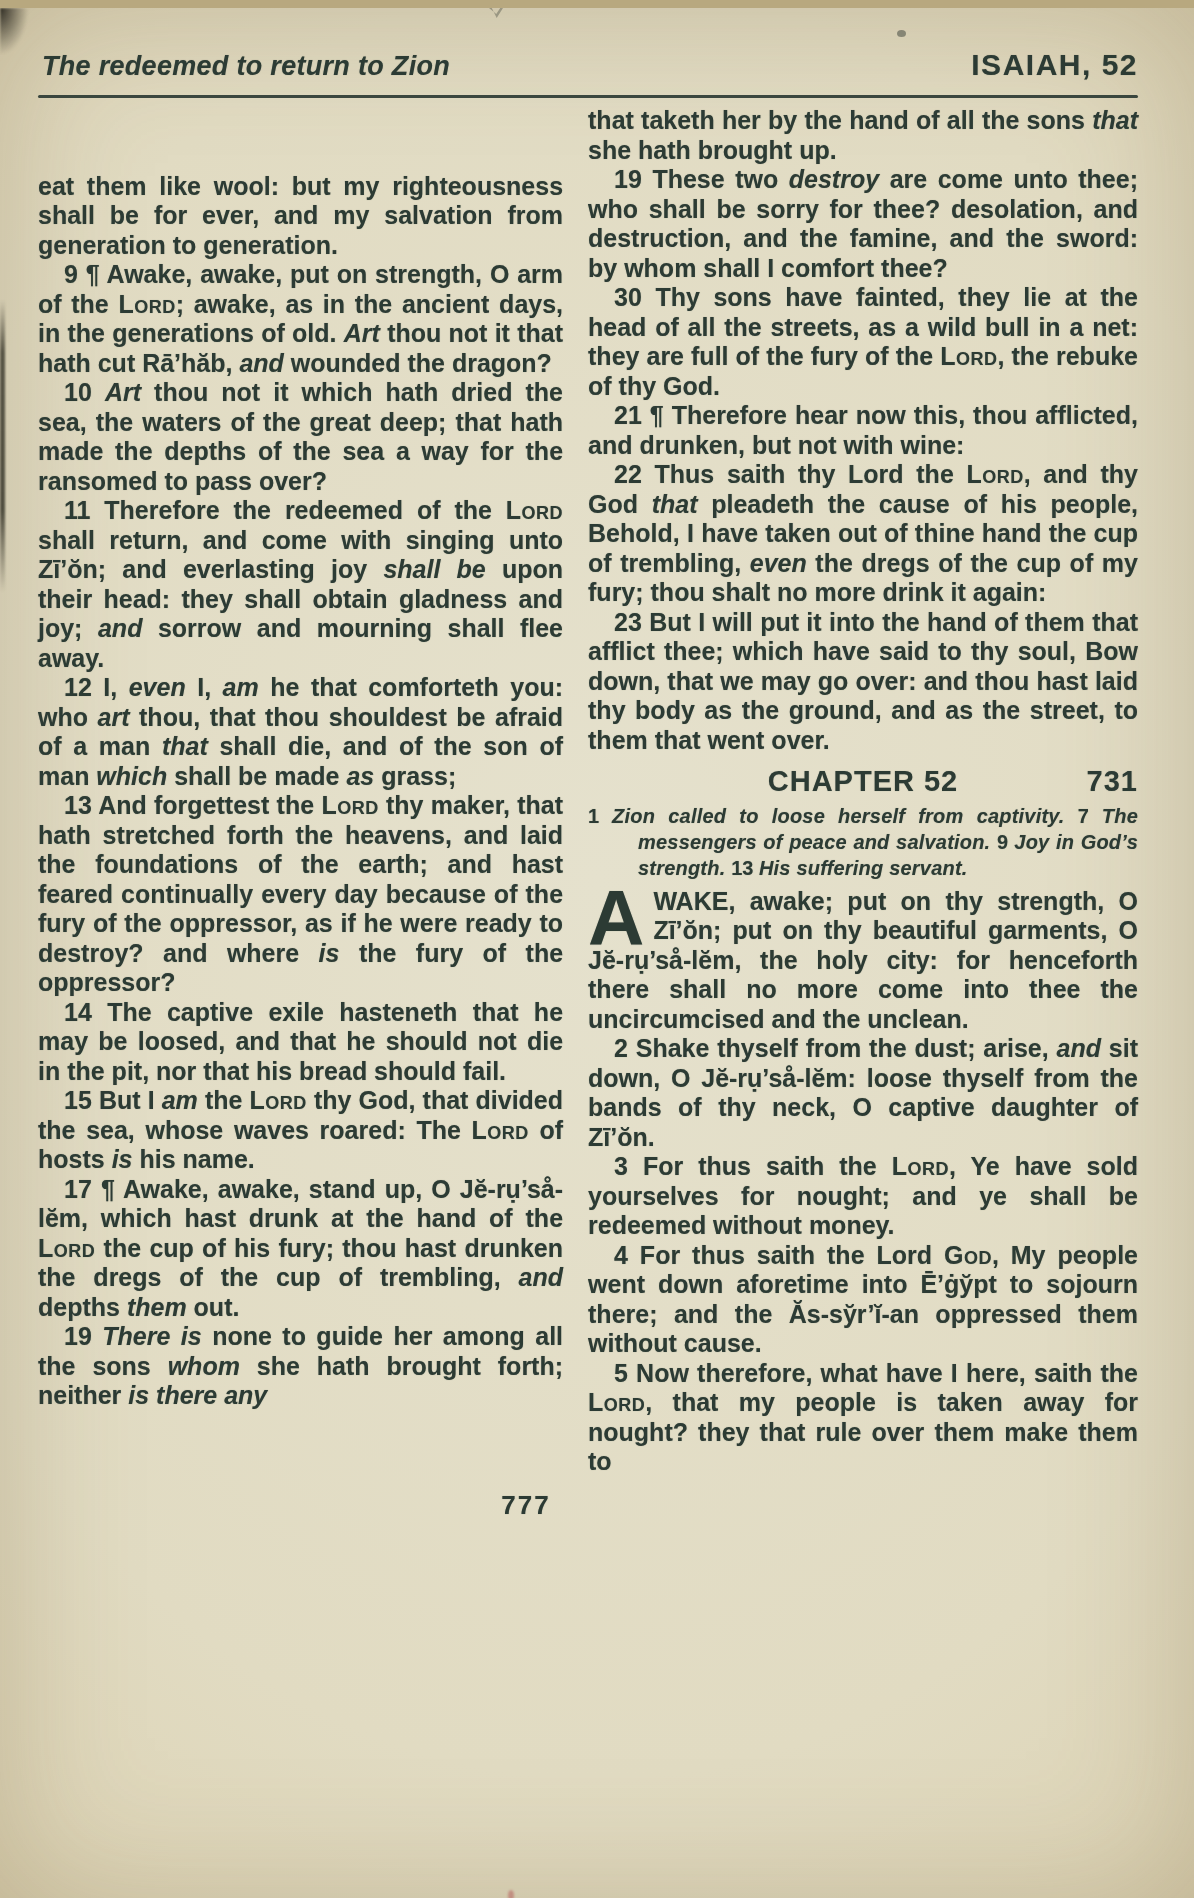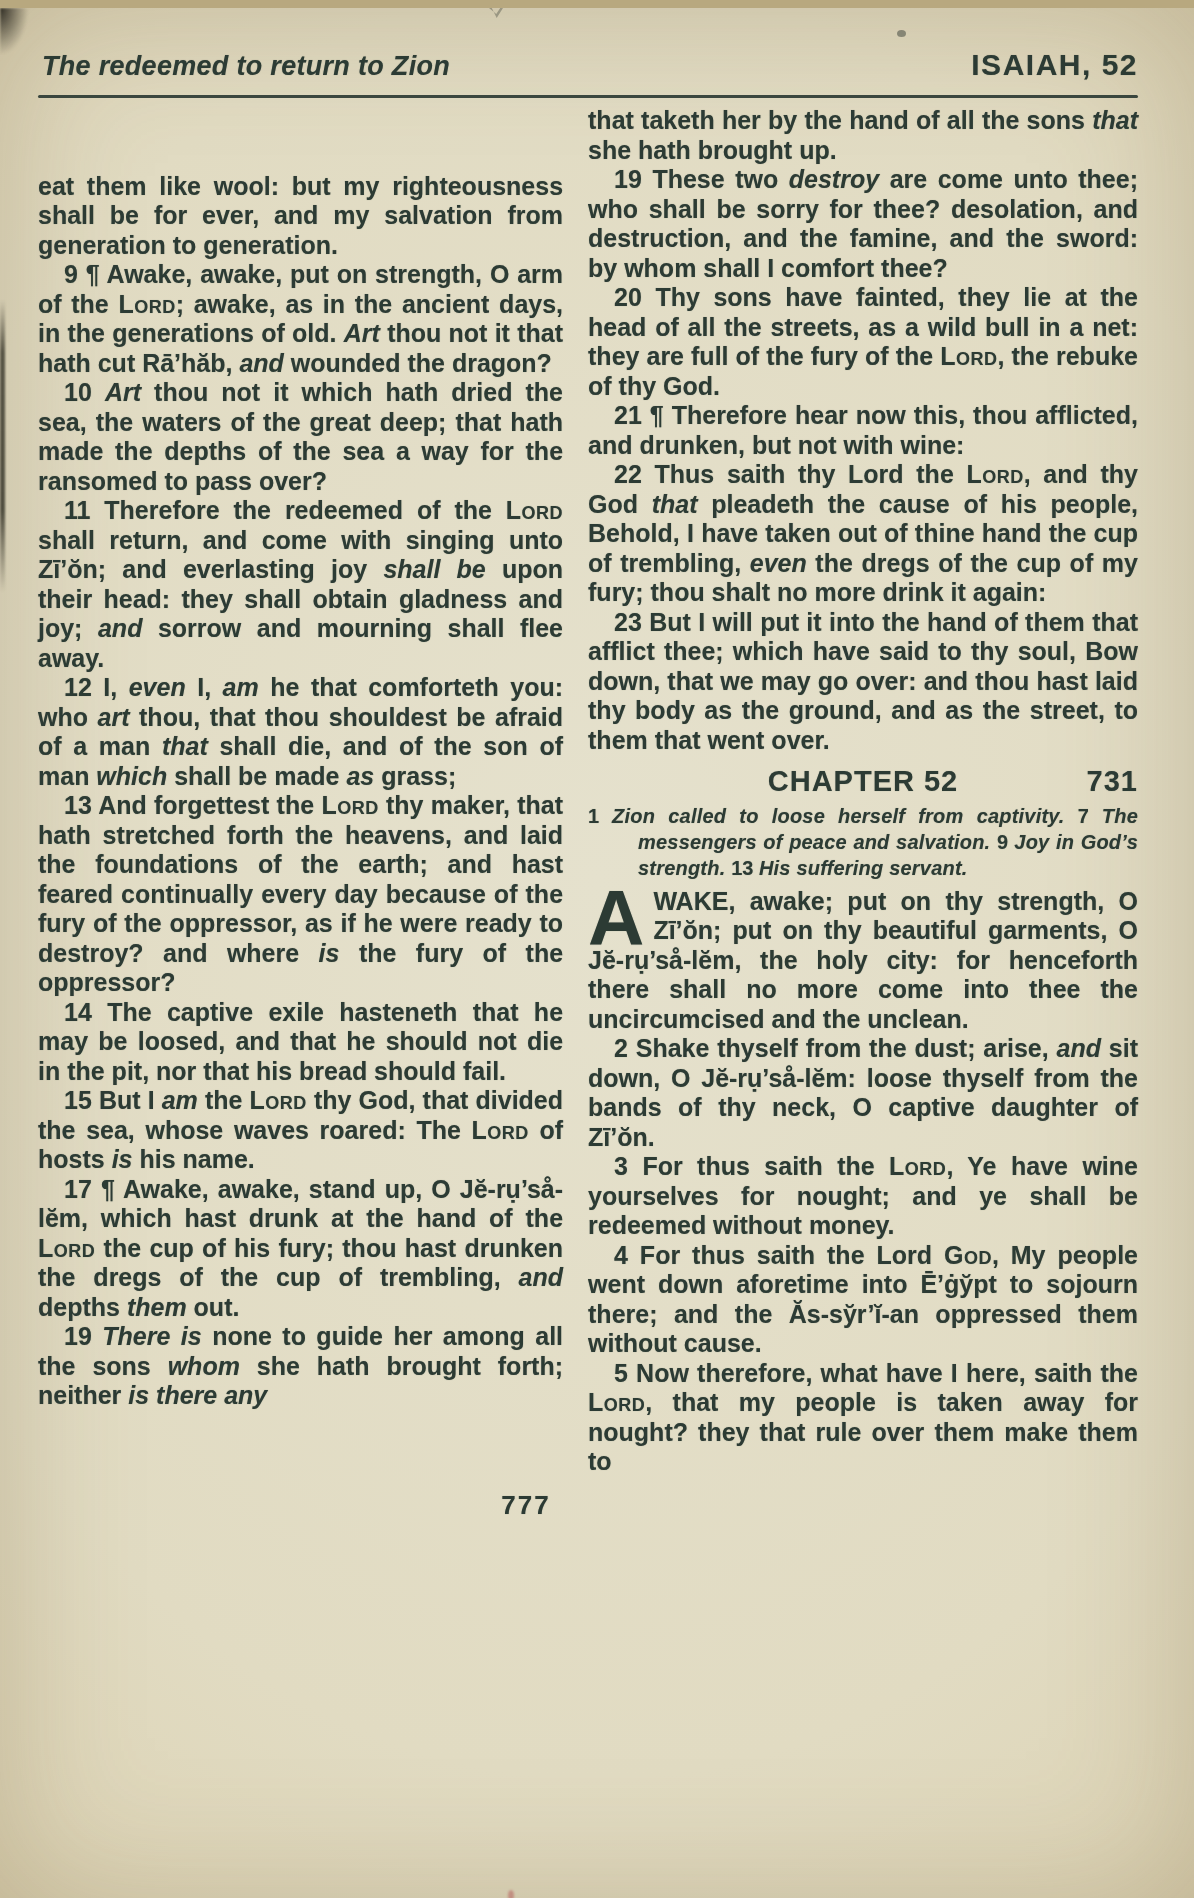--- a/index.html
+++ b/index.html
@@ -93,7 +93,7 @@
       <div class="col col-right">
           <p class="verse noindent"><span class="n">that taketh her by the hand of all the sons </span><span class="i">that</span><span class="n"> she hath brought up.</span></p>
           <p class="verse"><span class="n">19 These two </span><span class="i">destroy</span><span class="n"> are come unto thee; who shall be sorry for thee? desolation, and destruction, and the famine, and the sword: by whom shall I comfort thee?</span></p>
-          <p class="verse"><span class="n">20 Thy sons have fainted, they lie at the head of all the streets, as a wild bull in a net: they are full of the fury of the </span><span class="sc">Lord</span><span class="n">, the rebuke of thy God.</span></p>
+          <p class="verse"><span class="n">30 Thy sons have fainted, they lie at the head of all the streets, as a wild bull in a net: they are full of the fury of the </span><span class="sc">Lord</span><span class="n">, the rebuke of thy God.</span></p>
           <p class="verse"><span class="n">21 ¶ Therefore hear now this, thou afflicted, and drunken, but not with wine:</span></p>
           <p class="verse"><span class="n">22 Thus saith thy Lord the </span><span class="sc">Lord</span><span class="n">, and thy God </span><span class="i">that</span><span class="n"> pleadeth the cause of his people, Behold, I have taken out of thine hand the cup of trembling, </span><span class="i">even</span><span class="n"> the dregs of the cup of my fury; thou shalt no more drink it again:</span></p>
           <p class="verse"><span class="n">23 But I will put it into the hand of them that afflict thee; which have said to thy soul, Bow down, that we may go over: and thou hast laid thy body as the ground, and as the street, to them that went over.</span></p>

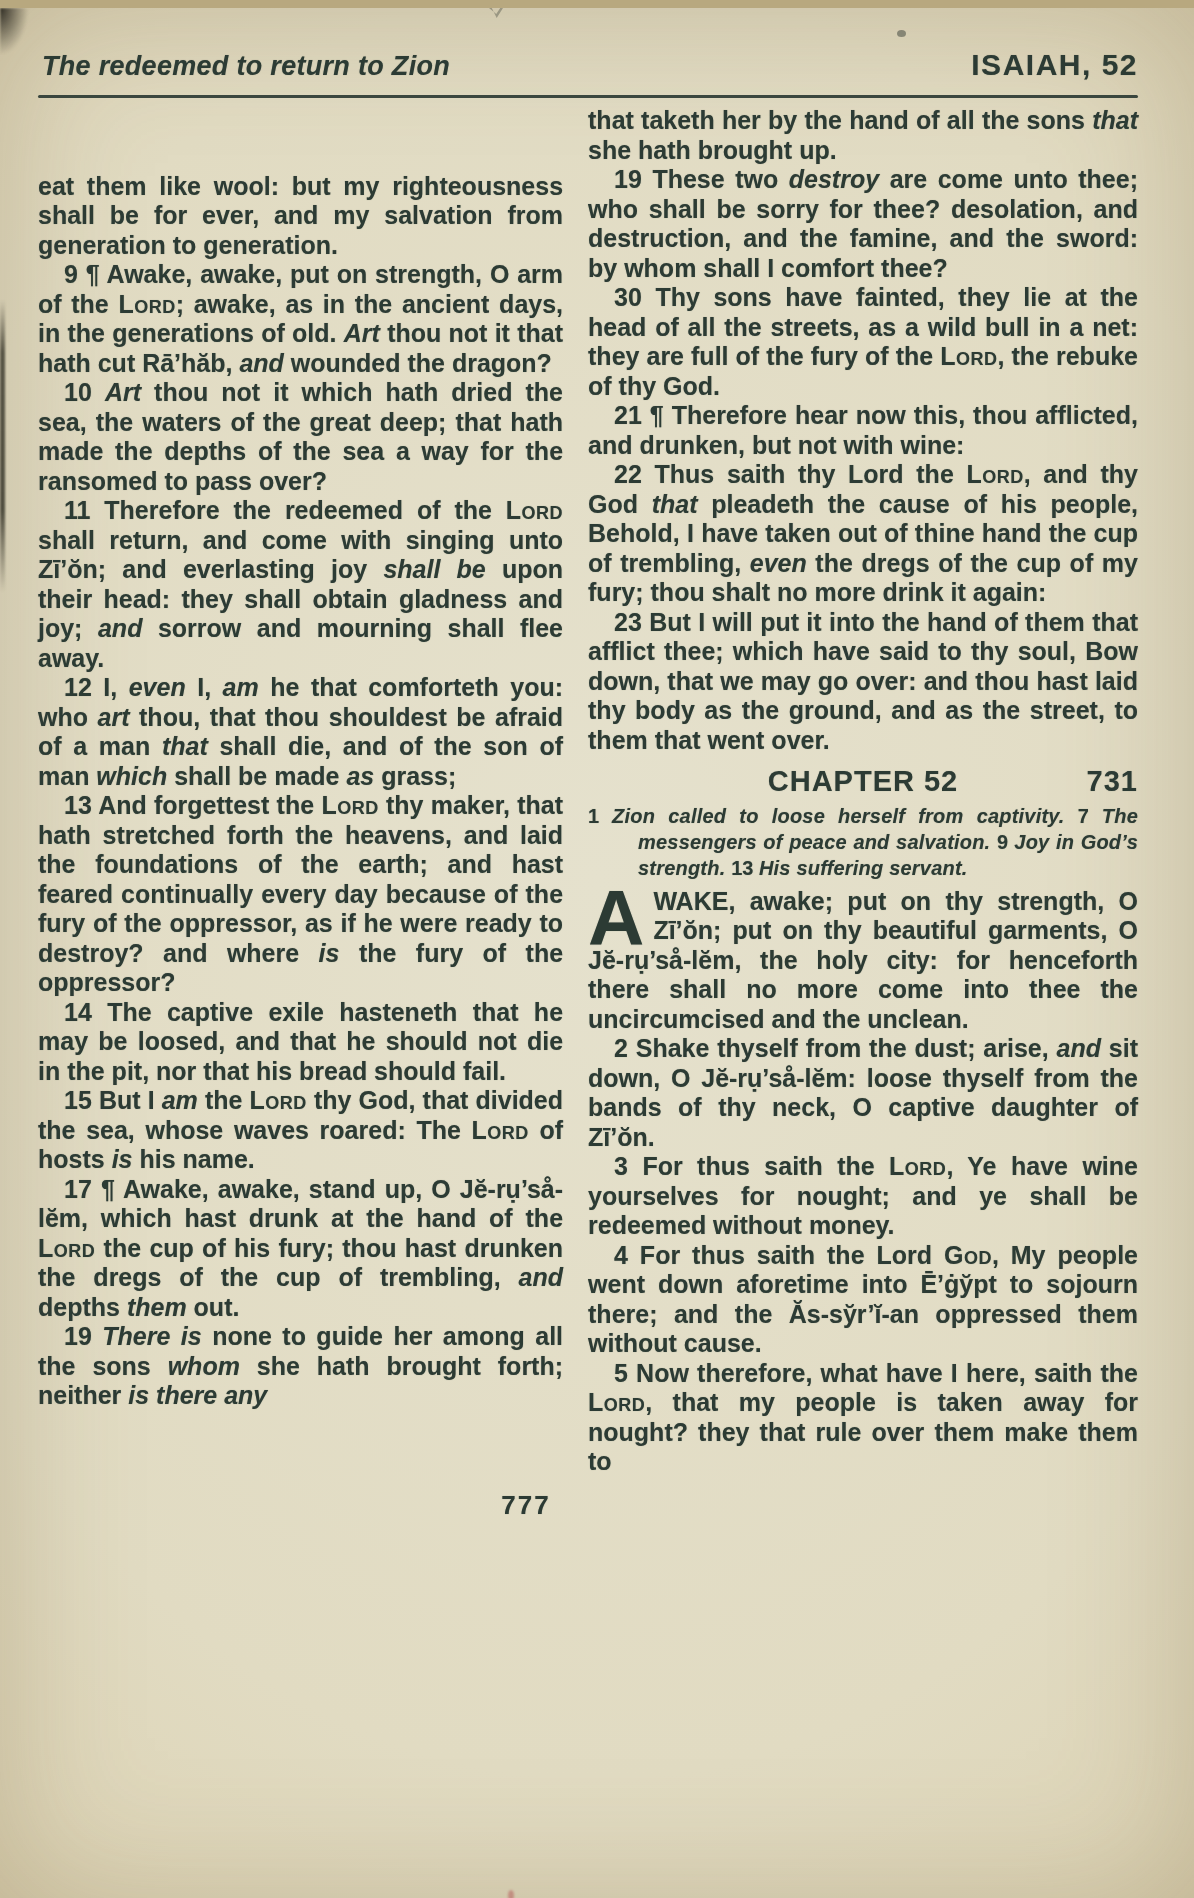--- a/index.html
+++ b/index.html
@@ -101,7 +101,7 @@
           <p class="summary"><span class="n">1 </span><span class="i">Zion called to loose herself from captivity. </span><span class="n">7 </span><span class="i">The messengers of peace and salvation. </span><span class="n">9 </span><span class="i">Joy in God’s strength. </span><span class="n">13 </span><span class="i">His suffering servant.</span></p>
           <p class="verse dropcap-para"><span class="cap">A</span><span class="n">WAKE, awake; put on thy strength, O Zī’ŏn; put on thy beautiful garments, O Jĕ-rụ’så-lĕm, the holy city: for henceforth there shall no more come into thee the uncircumcised and the unclean.</span></p>
           <p class="verse"><span class="n">2 Shake thyself from the dust; arise, </span><span class="i">and</span><span class="n"> sit down, O Jĕ-rụ’så-lĕm: loose thyself from the bands of thy neck, O captive daughter of Zī’ŏn.</span></p>
-          <p class="verse"><span class="n">3 For thus saith the </span><span class="sc">Lord</span><span class="n">, Ye have wine yourselves for nought; and ye shall be redeemed without money.</span></p>
+          <p class="verse"><span class="n">3 For thus saith the </span><span class="sc">Lord</span><span class="n">, Ye have sold yourselves for nought; and ye shall be redeemed without money.</span></p>
           <p class="verse"><span class="n">4 For thus saith the Lord </span><span class="sc">God</span><span class="n">, My people went down aforetime into Ē’ġy̆pt to sojourn there; and the Ăs-sy̆r’ĭ-an oppressed them without cause.</span></p>
           <p class="verse"><span class="n">5 Now therefore, what have I here, saith the </span><span class="sc">Lord</span><span class="n">, that my people is taken away for nought? they that rule over them make them to</span></p>
         </div>

